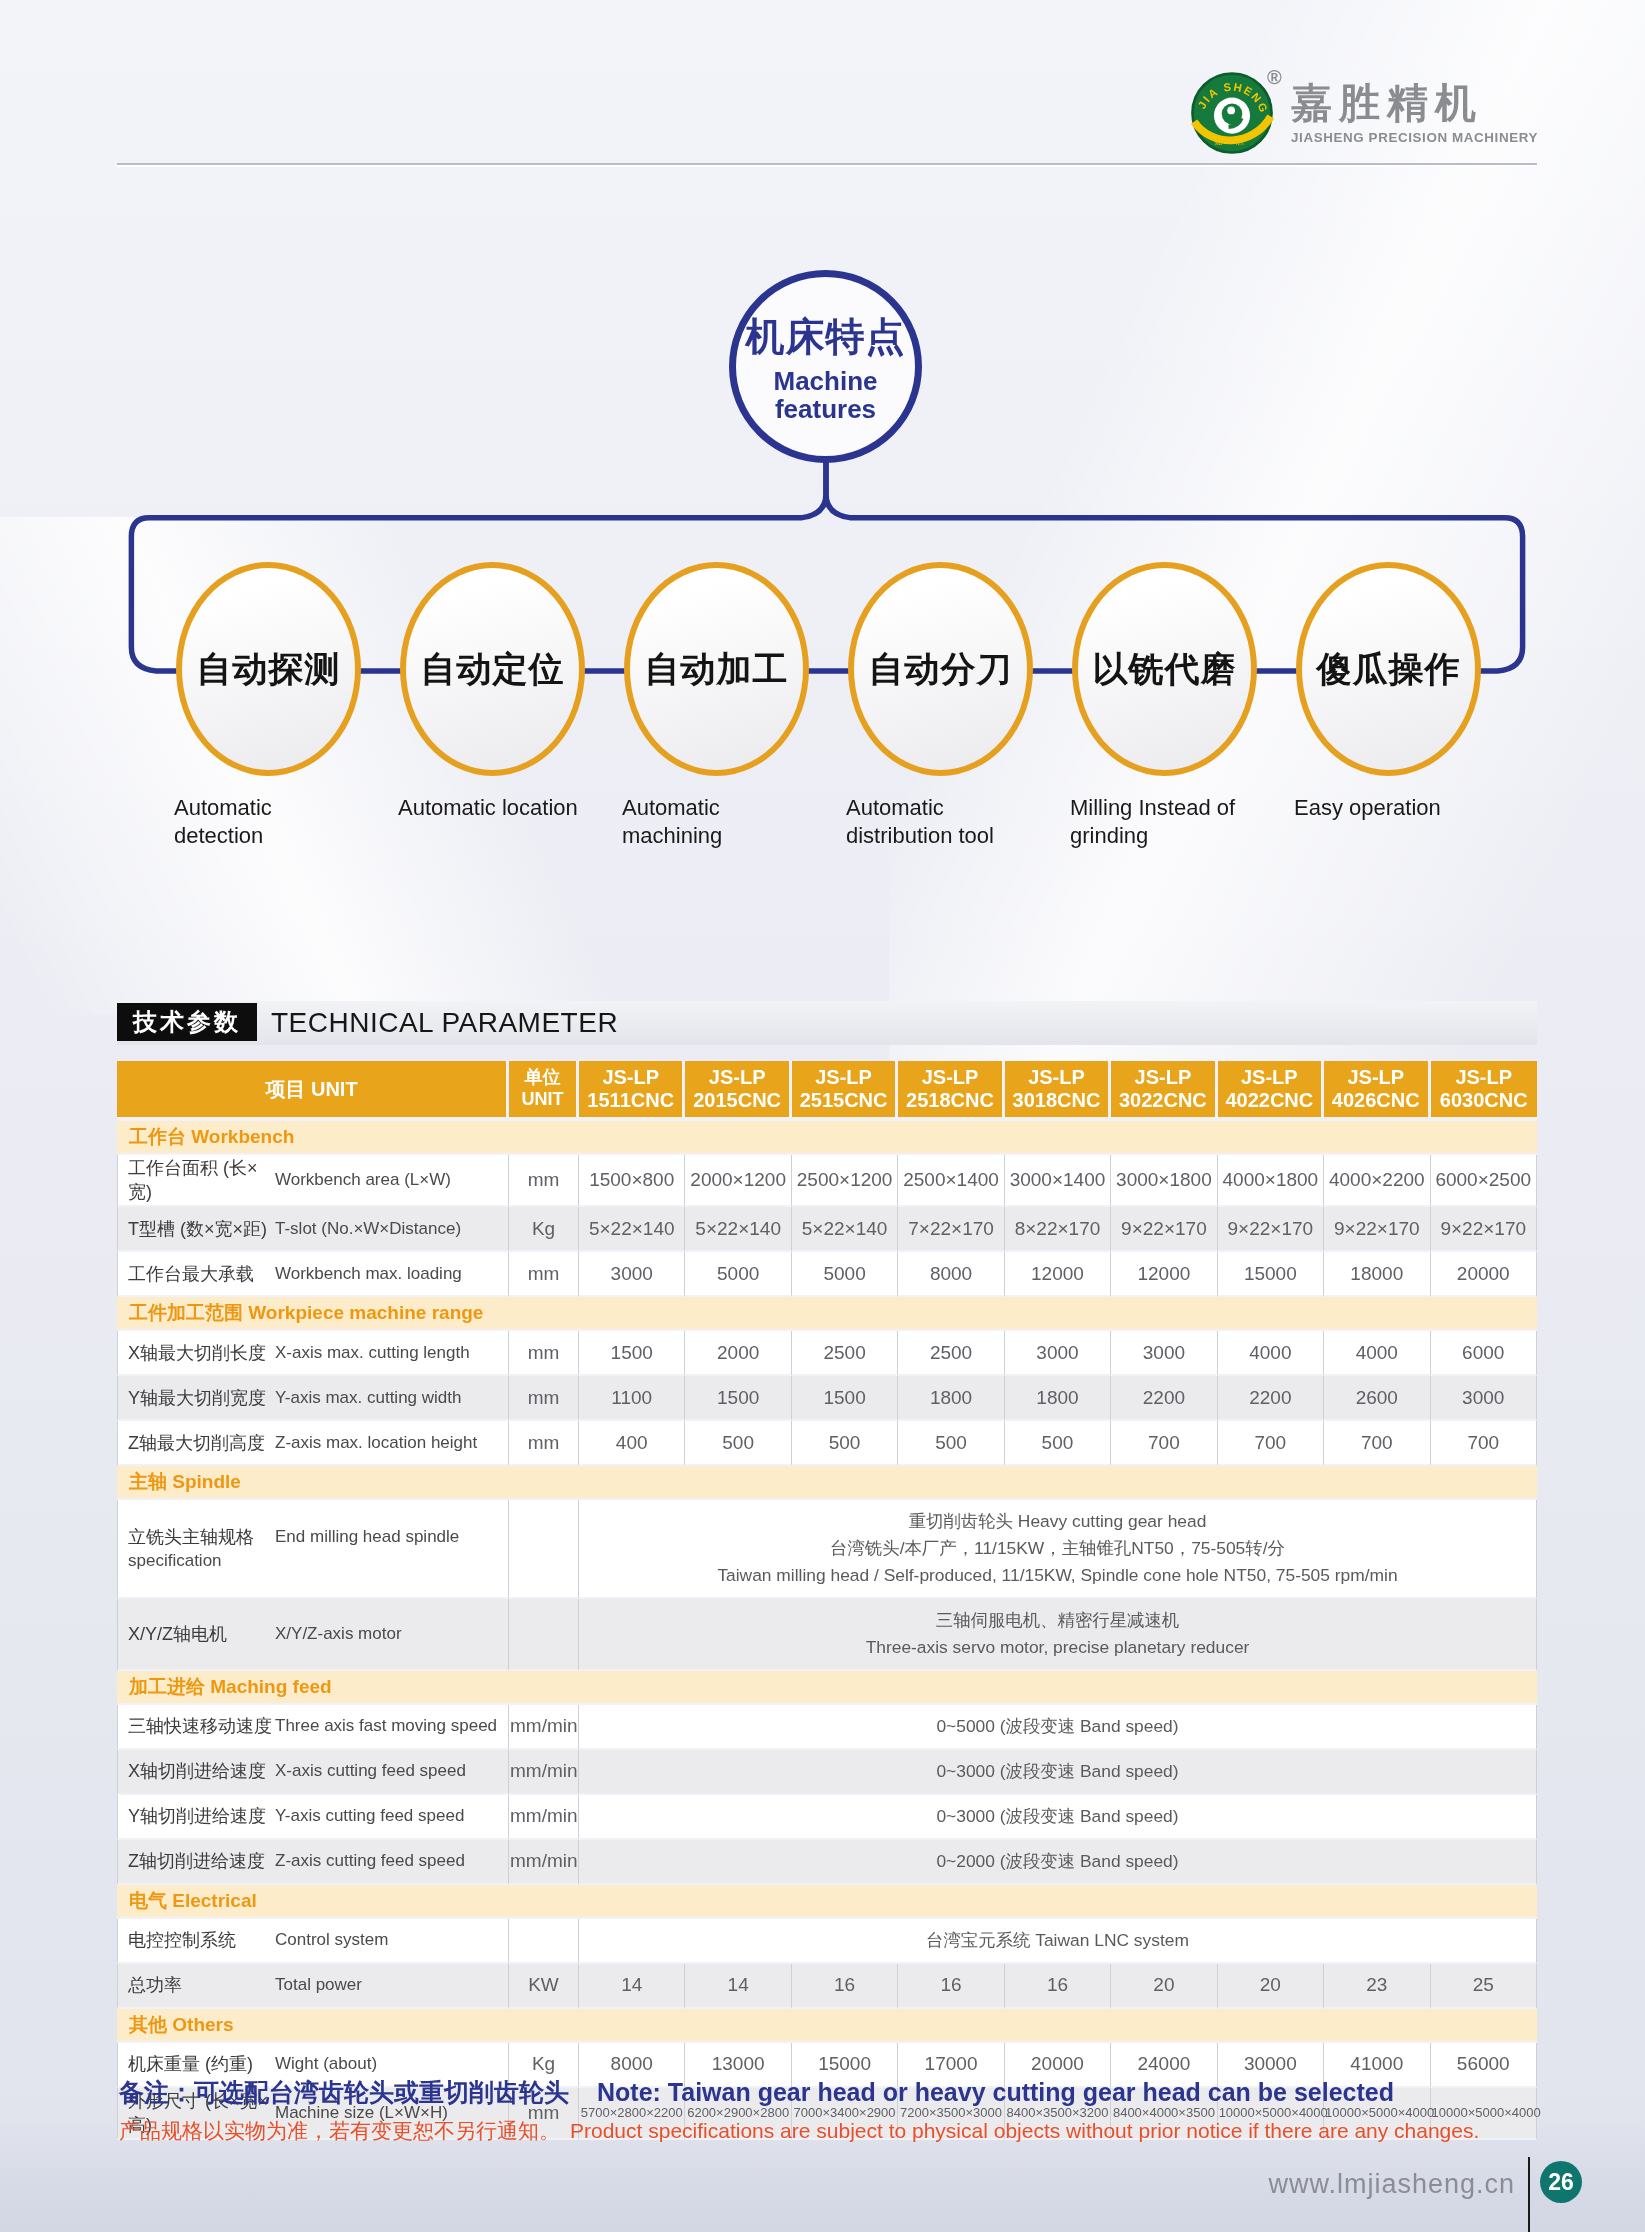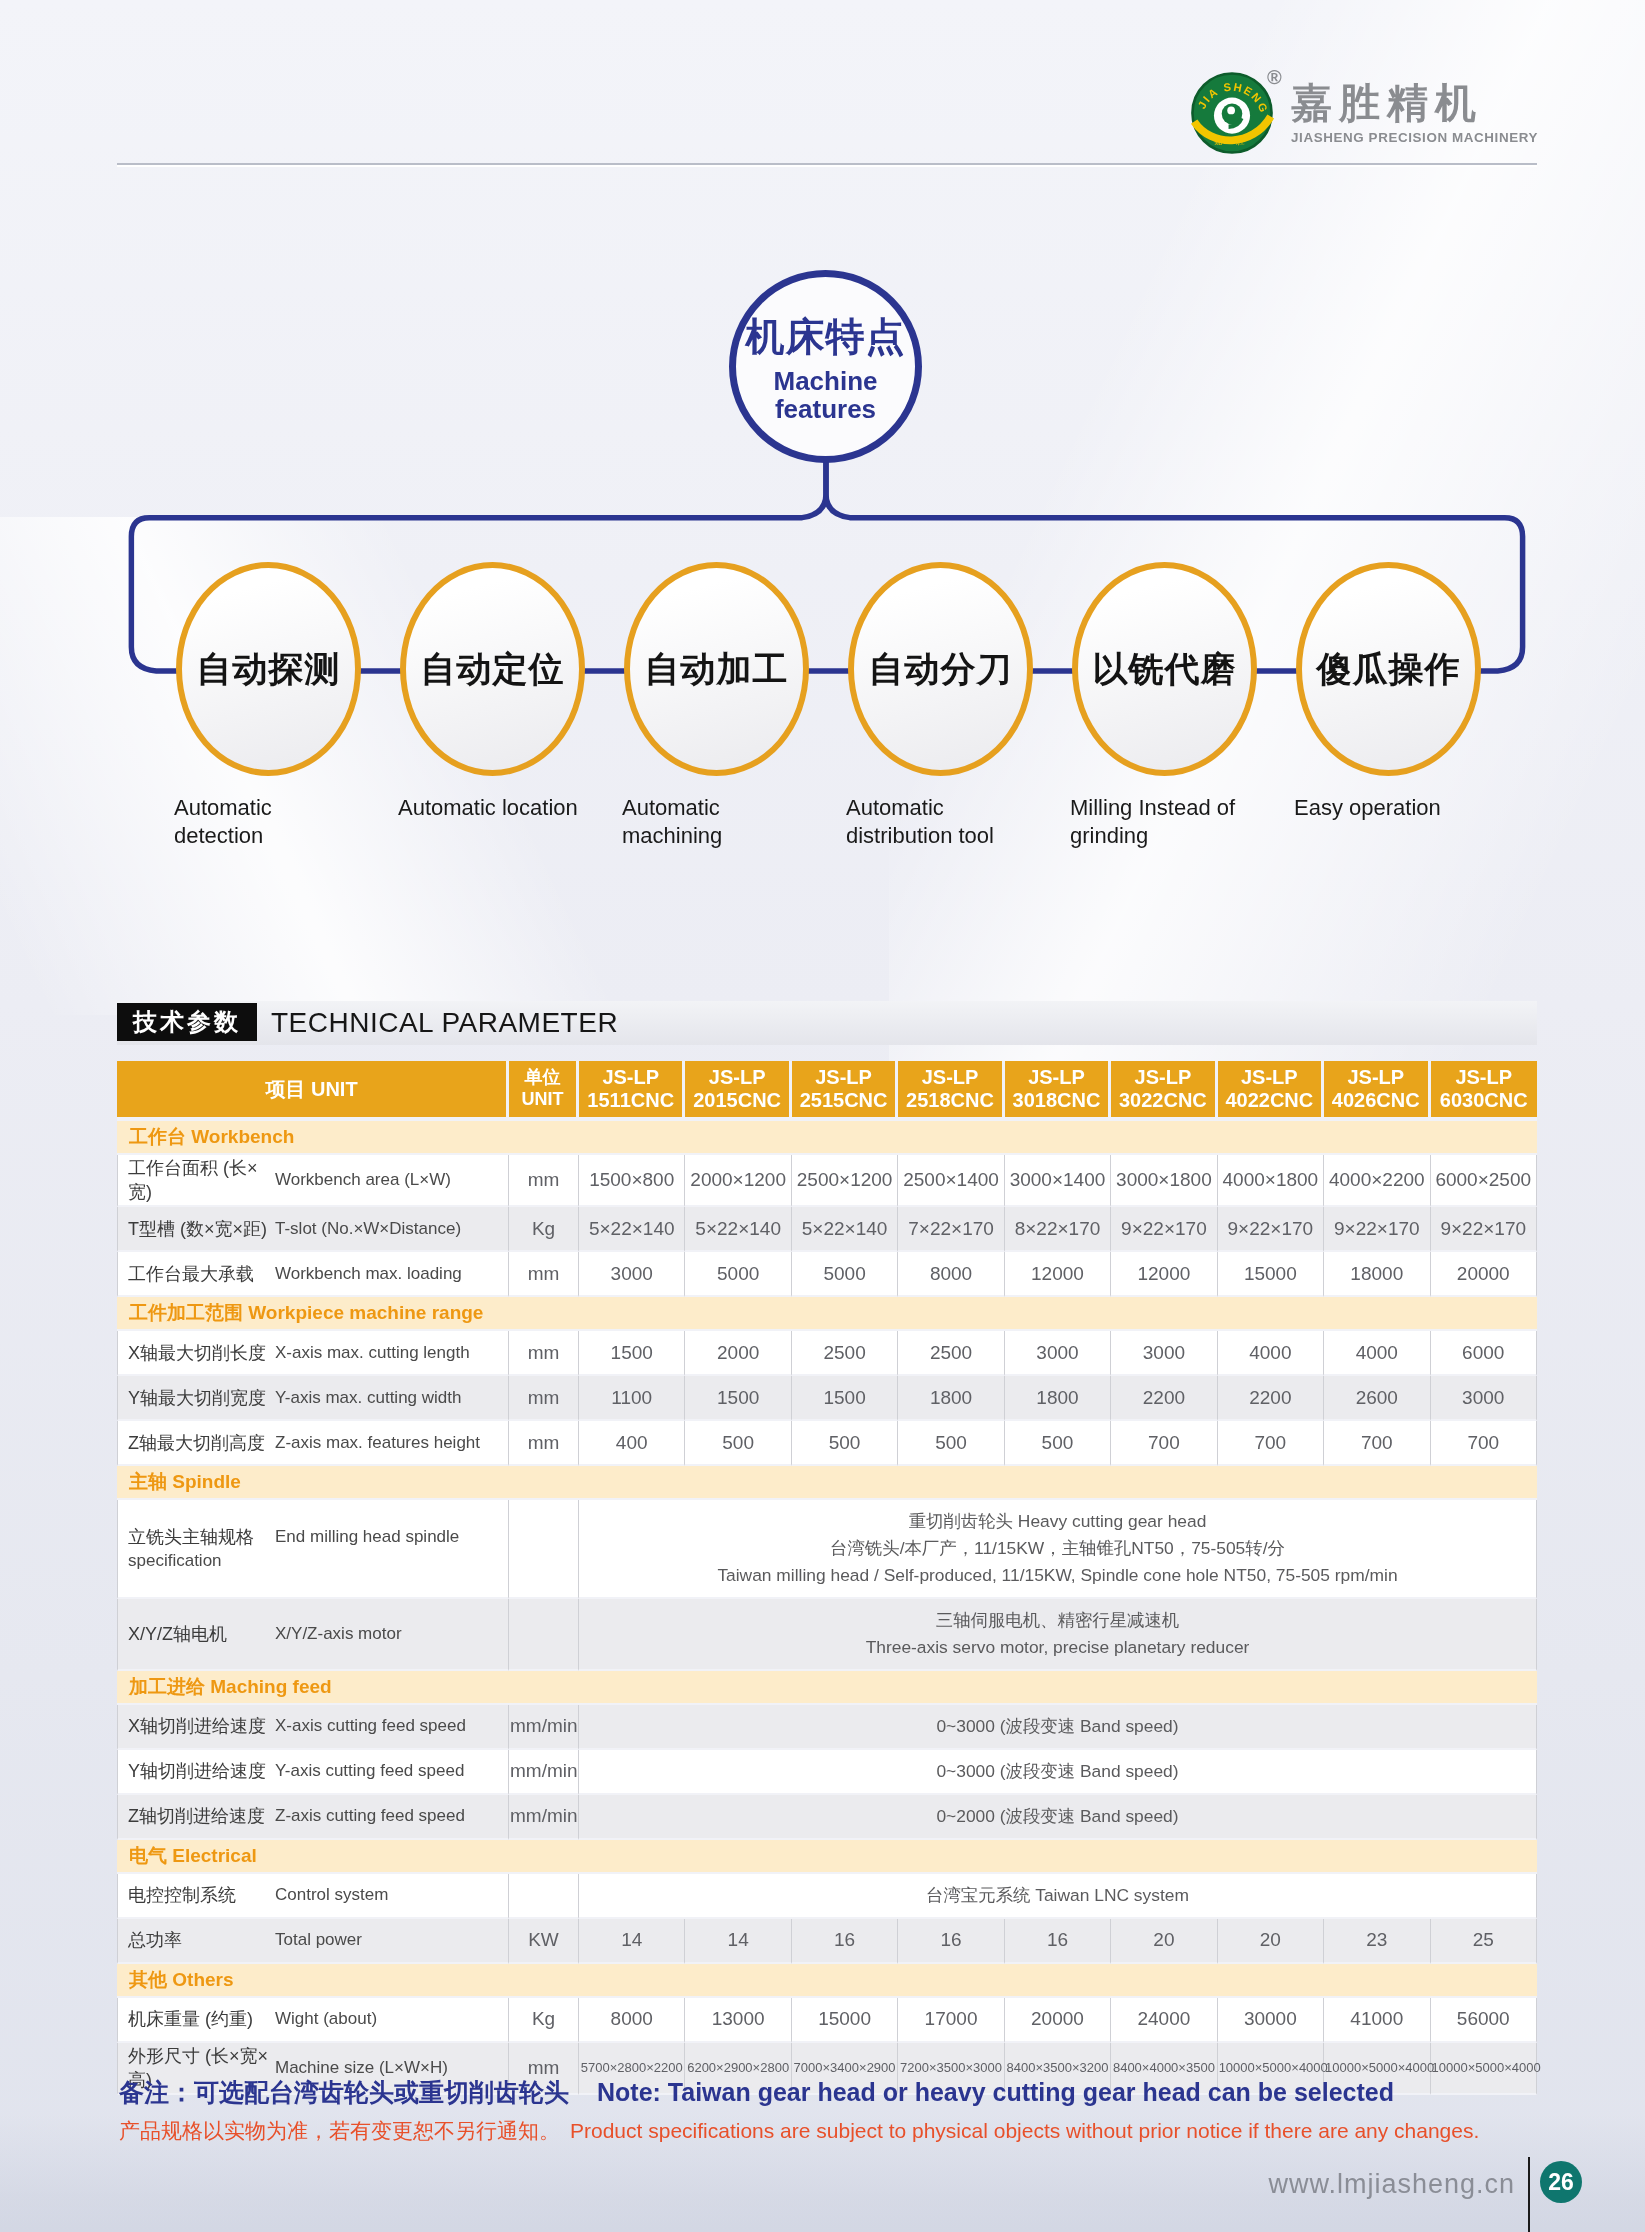--- a/index.html
+++ b/index.html
@@ -246,7 +246,7 @@
         <td class="val">3000</td>
       </tr>
       <tr>
-        <td class="item"><span class="cn">Z轴最大切削高度</span><span class="en">Z-axis max. features height</span></td>
+        <td class="item"><span class="cn">Z轴最大切削高度</span><span class="en">Z-axis max. location height</span></td>
         <td class="unit">mm</td>
         <td class="val">400</td>
         <td class="val">500</td>

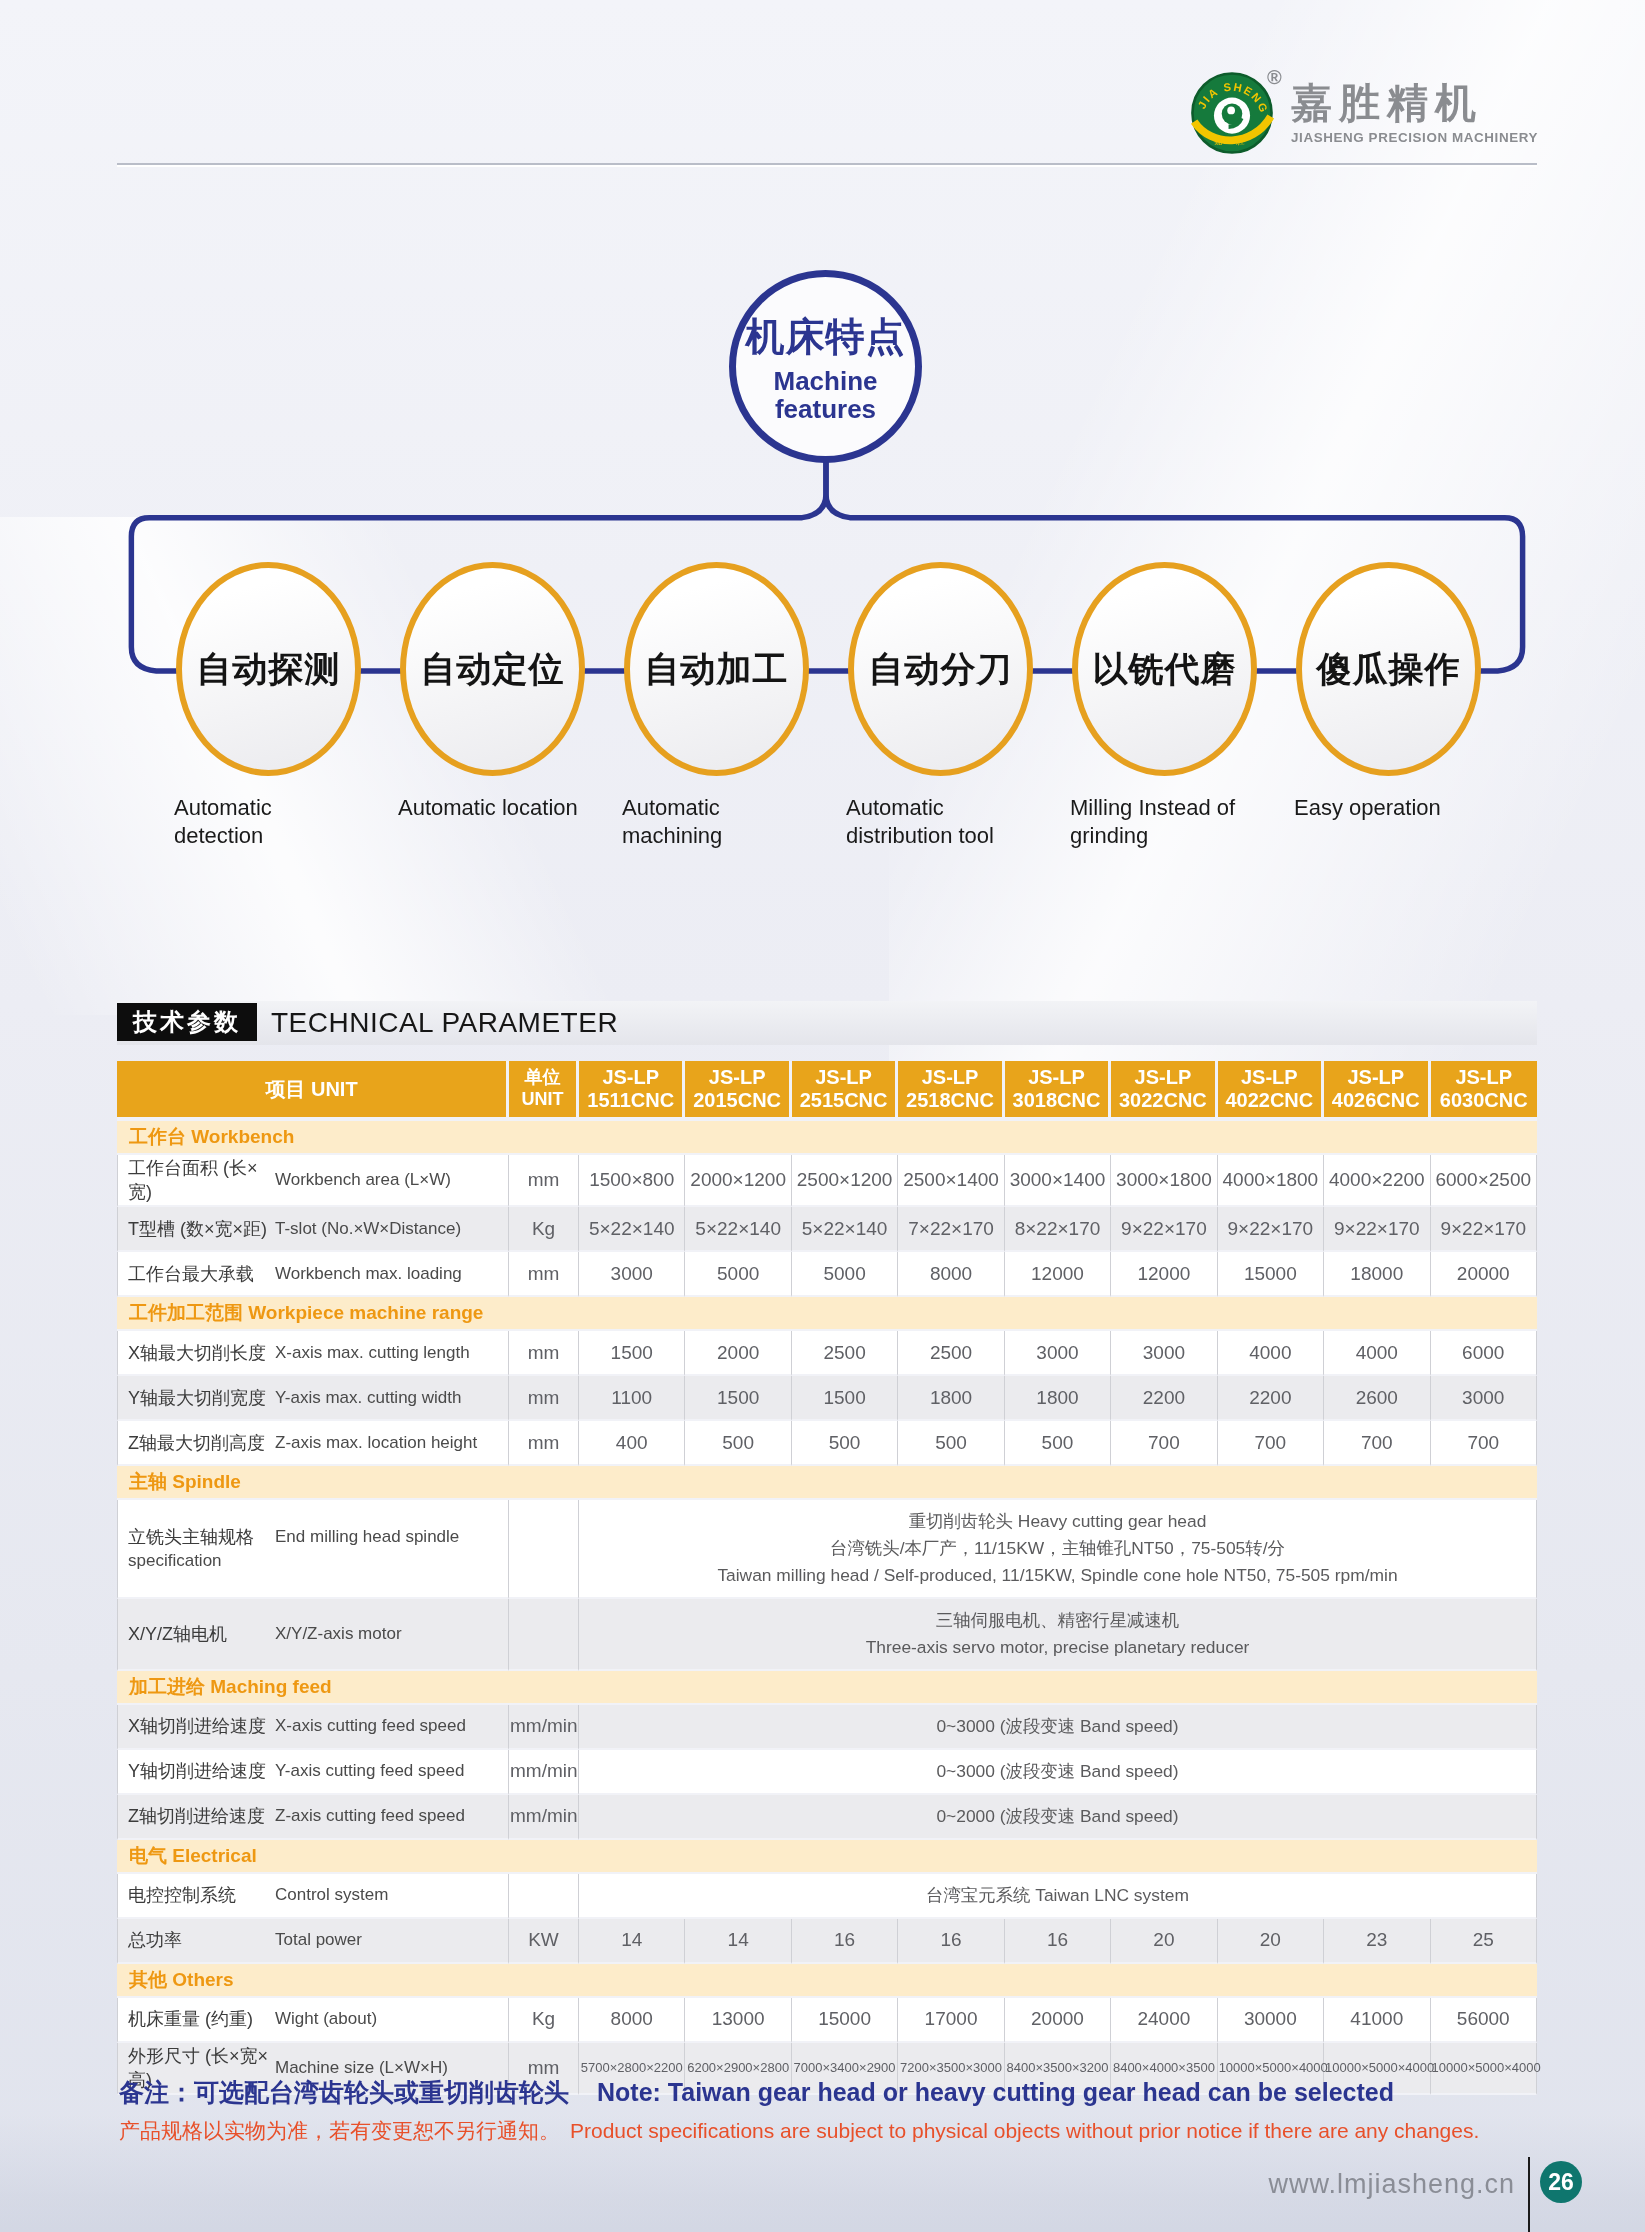--- a/index.html
+++ b/index.html
@@ -281,6 +281,13 @@
       <tr class="sec">
         <td colspan="11">加工进给 Maching feed</td>
       </tr>
+      <tr>
+        <td class="item"><span class="cn">三轴快速移动速度</span><span class="en">Three axis fast moving speed</span></td>
+        <td class="unit">mm/min</td>
+        <td class="merged" colspan="9">
+          <div>0~5000 (波段变速  Band speed)</div>
+        </td>
+      </tr>
       <tr class="alt">
         <td class="item"><span class="cn">X轴切削进给速度</span><span class="en">X-axis cutting feed speed</span></td>
         <td class="unit">mm/min</td>

